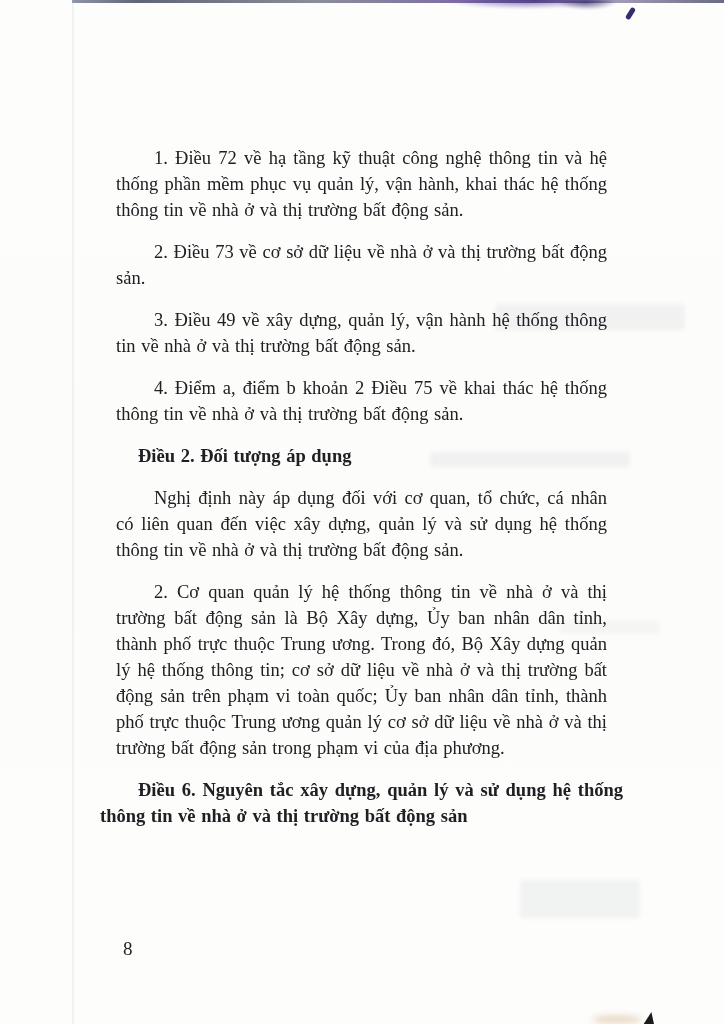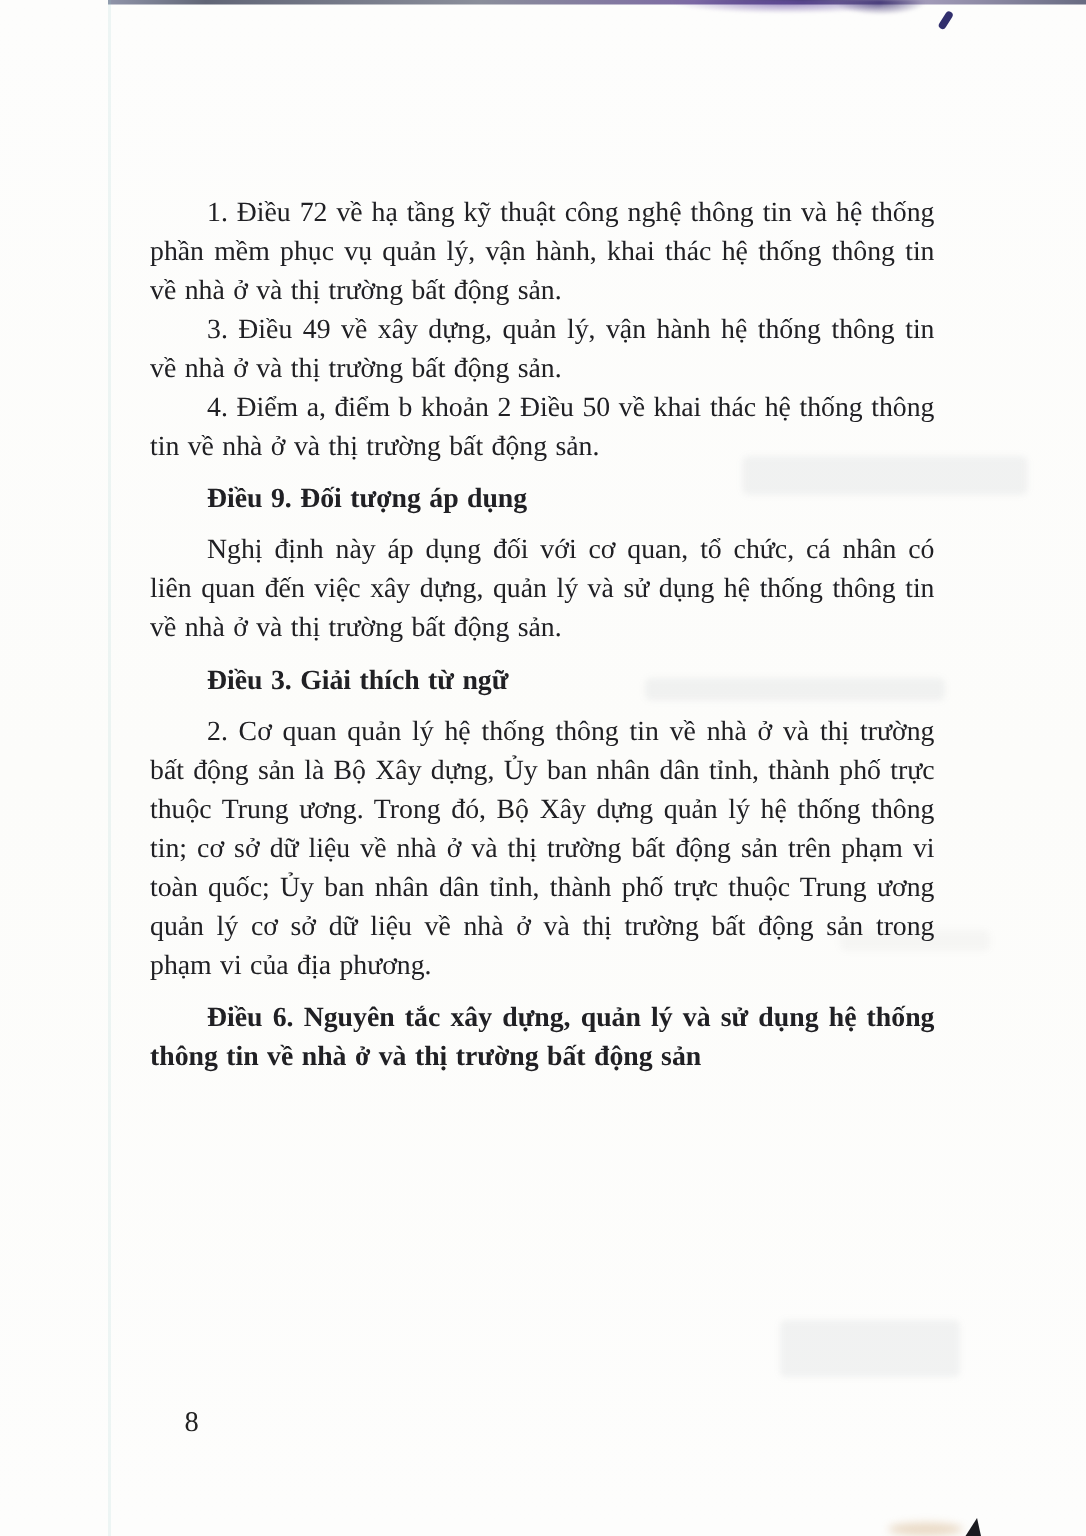--- a/index.html
+++ b/index.html
@@ -98,7 +98,7 @@
     word-spacing: 1px;
   }
   .content p {
-    margin: 0;
+    margin: 16px;
     text-indent: 38px;
   }
   .content .article-heading {

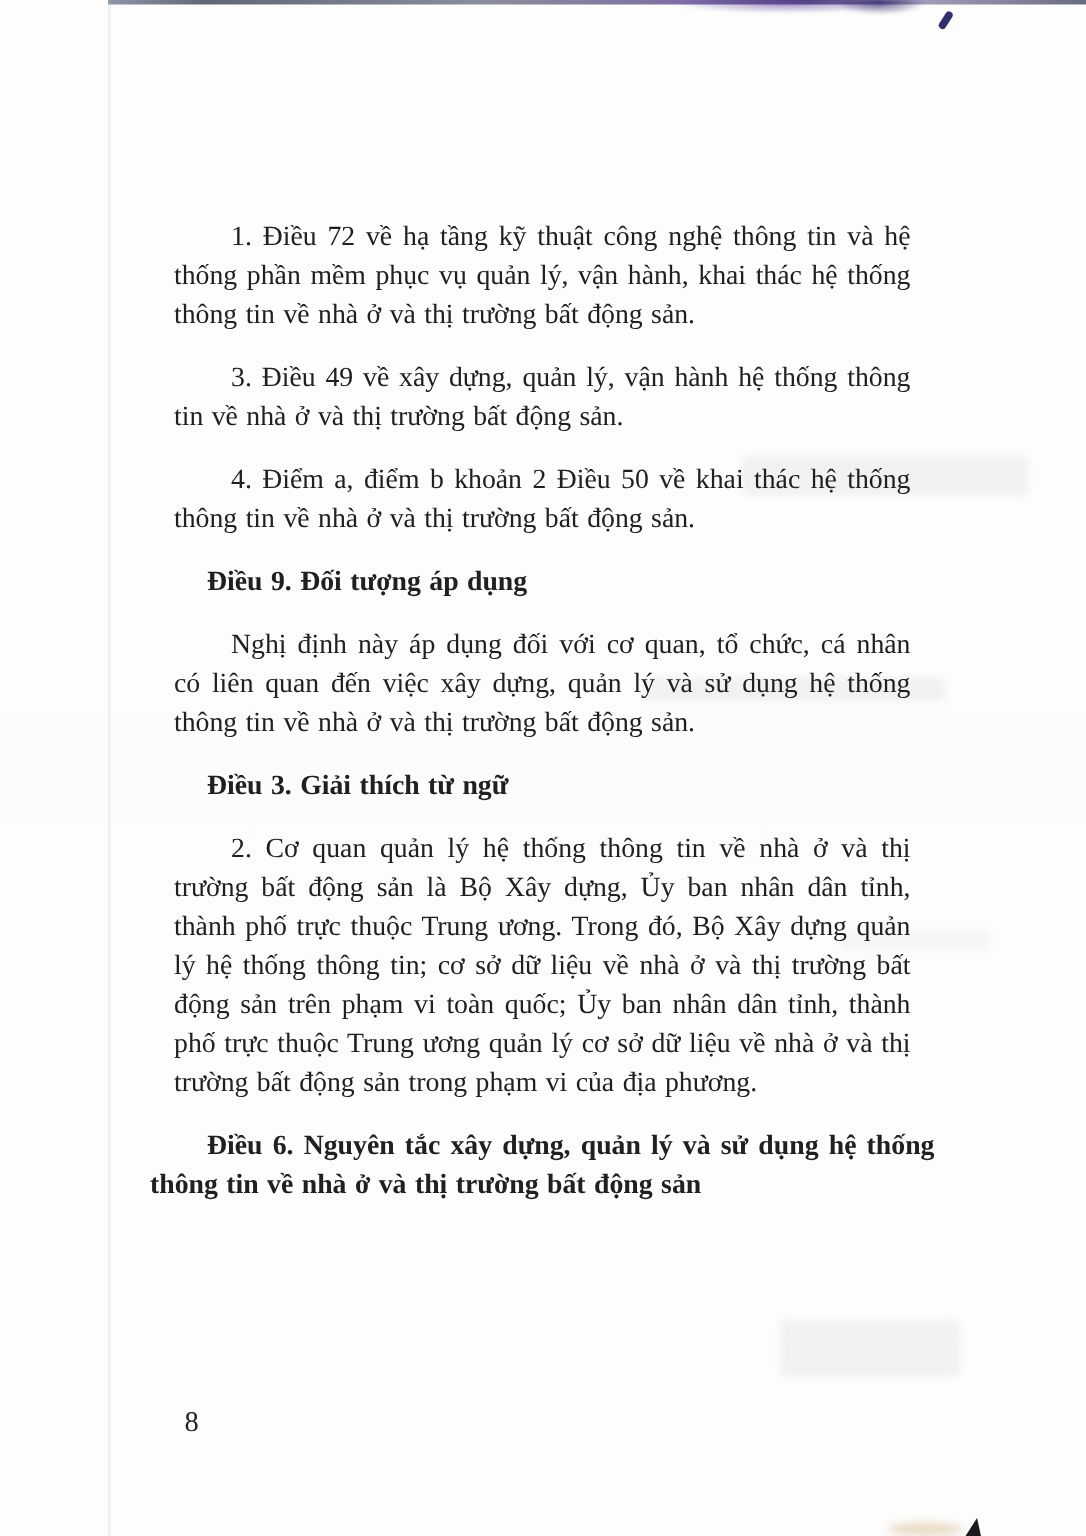--- a/index.html
+++ b/index.html
@@ -132,6 +132,7 @@
 
   <div class="content">
     <p>1. Điều 72 về hạ tầng kỹ thuật công nghệ thông tin và hệ thống phần mềm phục vụ quản lý, vận hành, khai thác hệ thống thông tin về nhà ở và thị trường bất động sản.</p>
+    <p>2. Điều 73 về cơ sở dữ liệu về nhà ở và thị trường bất động sản.</p>
     <p>3. Điều 49 về xây dựng, quản lý, vận hành hệ thống thông tin về nhà ở và thị trường bất động sản.</p>
     <p>4. Điểm a, điểm b khoản 2 Điều 50 về khai thác hệ thống thông tin về nhà ở và thị trường bất động sản.</p>
     <p class="article-heading">Điều 9. Đối tượng áp dụng</p>

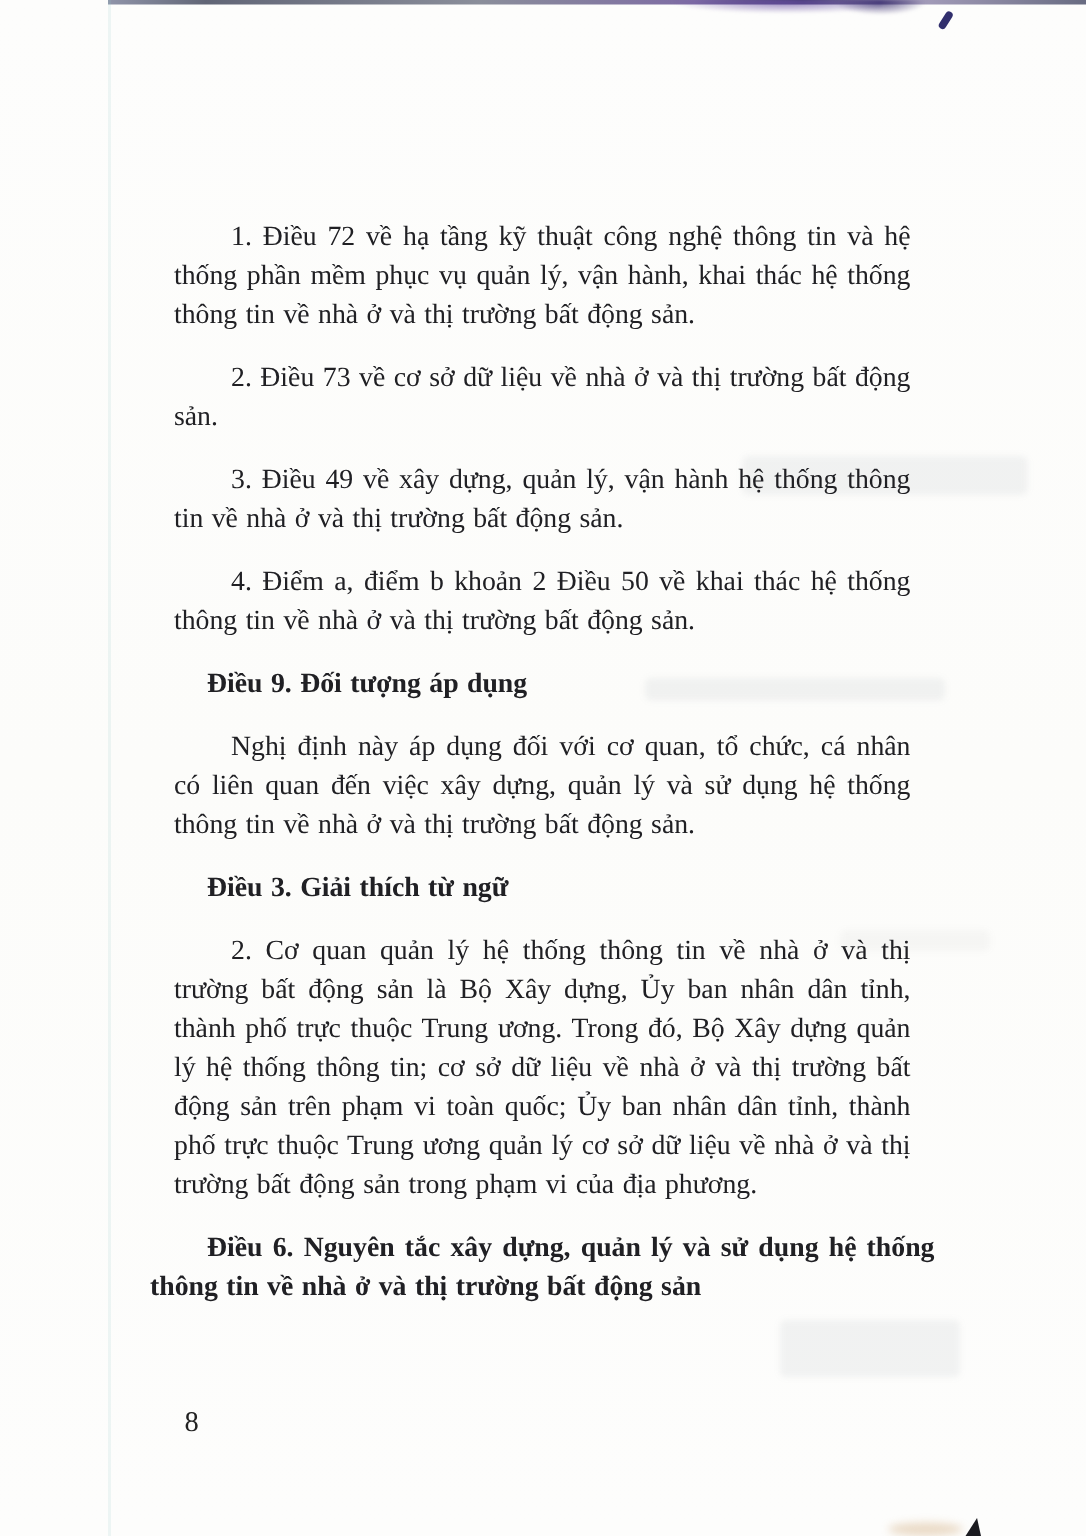--- a/index.html
+++ b/index.html
@@ -134,7 +134,7 @@
     <p>1. Điều 72 về hạ tầng kỹ thuật công nghệ thông tin và hệ thống phần mềm phục vụ quản lý, vận hành, khai thác hệ thống thông tin về nhà ở và thị trường bất động sản.</p>
     <p>2. Điều 73 về cơ sở dữ liệu về nhà ở và thị trường bất động sản.</p>
     <p>3. Điều 49 về xây dựng, quản lý, vận hành hệ thống thông tin về nhà ở và thị trường bất động sản.</p>
-    <p>4. Điểm a, điểm b khoản 2 Điều 50 về khai thác hệ thống thông tin về nhà ở và thị trường bất động sản.</p>
+    <p>4. Điểm a, điểm b khoản 2 Điều 75 về khai thác hệ thống thông tin về nhà ở và thị trường bất động sản.</p>
     <p class="article-heading">Điều 9. Đối tượng áp dụng</p>
     <p>Nghị định này áp dụng đối với cơ quan, tổ chức, cá nhân có liên quan đến việc xây dựng, quản lý và sử dụng hệ thống thông tin về nhà ở và thị trường bất động sản.</p>
     <p class="article-heading">Điều 3. Giải thích từ ngữ</p>

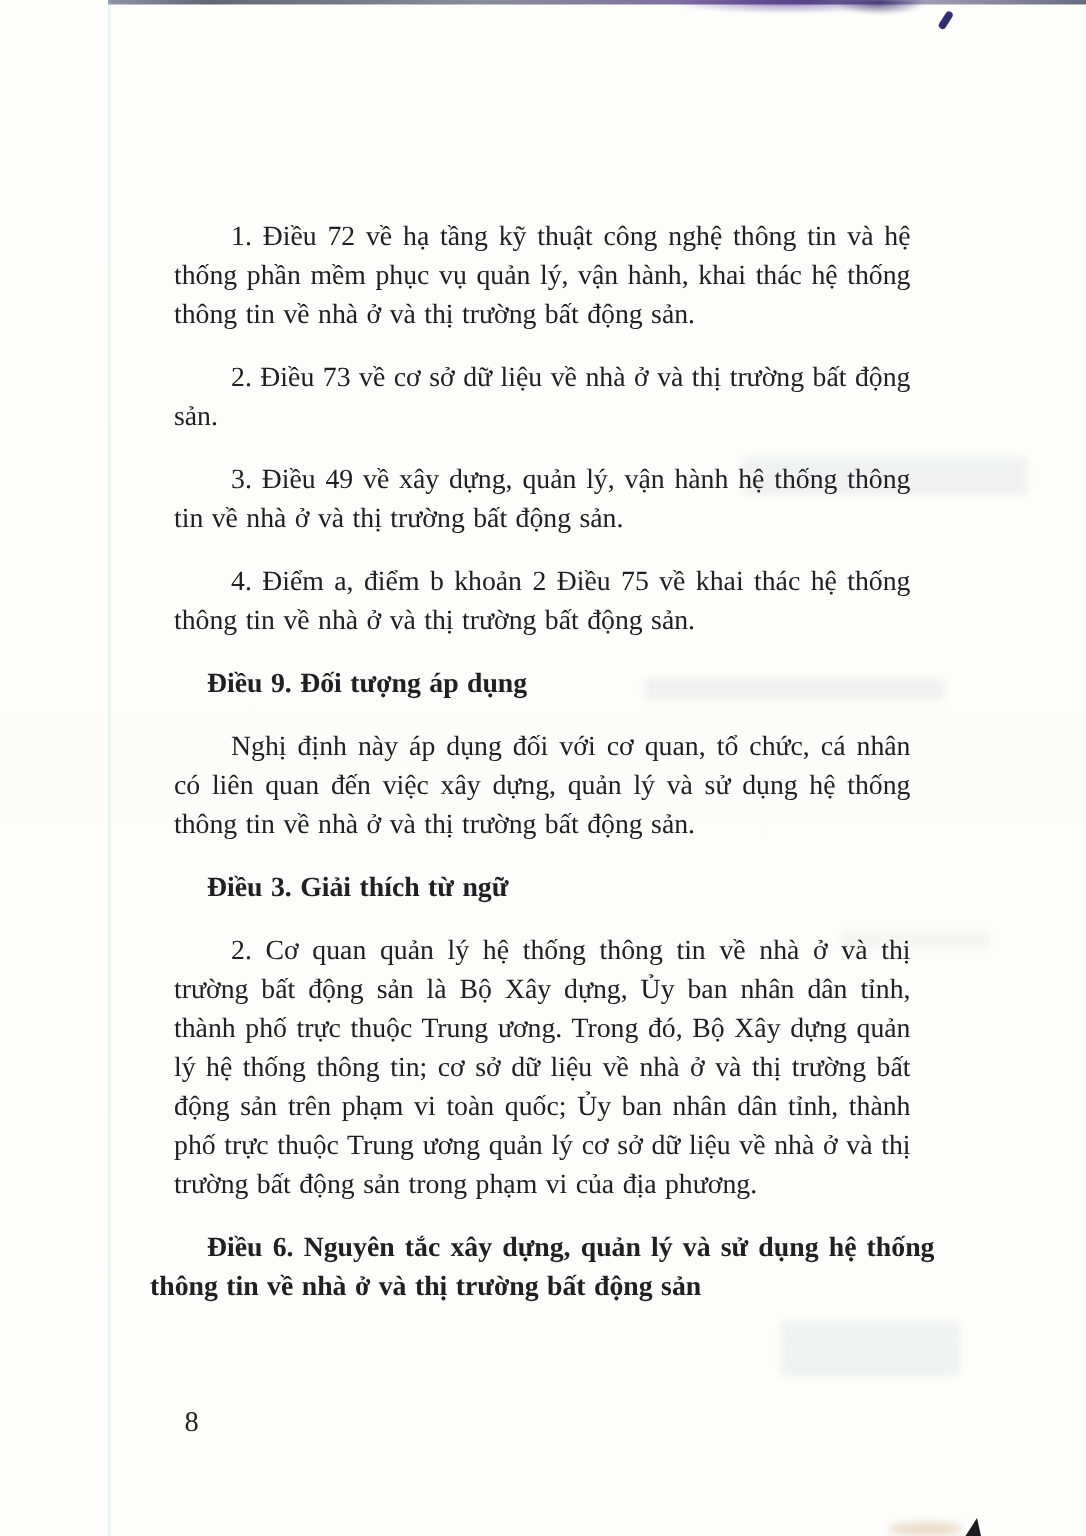--- a/index.html
+++ b/index.html
@@ -135,7 +135,7 @@
     <p>2. Điều 73 về cơ sở dữ liệu về nhà ở và thị trường bất động sản.</p>
     <p>3. Điều 49 về xây dựng, quản lý, vận hành hệ thống thông tin về nhà ở và thị trường bất động sản.</p>
     <p>4. Điểm a, điểm b khoản 2 Điều 75 về khai thác hệ thống thông tin về nhà ở và thị trường bất động sản.</p>
-    <p class="article-heading">Điều 9. Đối tượng áp dụng</p>
+    <p class="article-heading">Điều 2. Đối tượng áp dụng</p>
     <p>Nghị định này áp dụng đối với cơ quan, tổ chức, cá nhân có liên quan đến việc xây dựng, quản lý và sử dụng hệ thống thông tin về nhà ở và thị trường bất động sản.</p>
     <p class="article-heading">Điều 3. Giải thích từ ngữ</p>
     <p>2. Cơ quan quản lý hệ thống thông tin về nhà ở và thị trường bất động sản là Bộ Xây dựng, Ủy ban nhân dân tỉnh, thành phố trực thuộc Trung ương. Trong đó, Bộ Xây dựng quản lý hệ thống thông tin; cơ sở dữ liệu về nhà ở và thị trường bất động sản trên phạm vi toàn quốc; Ủy ban nhân dân tỉnh, thành phố trực thuộc Trung ương quản lý cơ sở dữ liệu về nhà ở và thị trường bất động sản trong phạm vi của địa phương.</p>

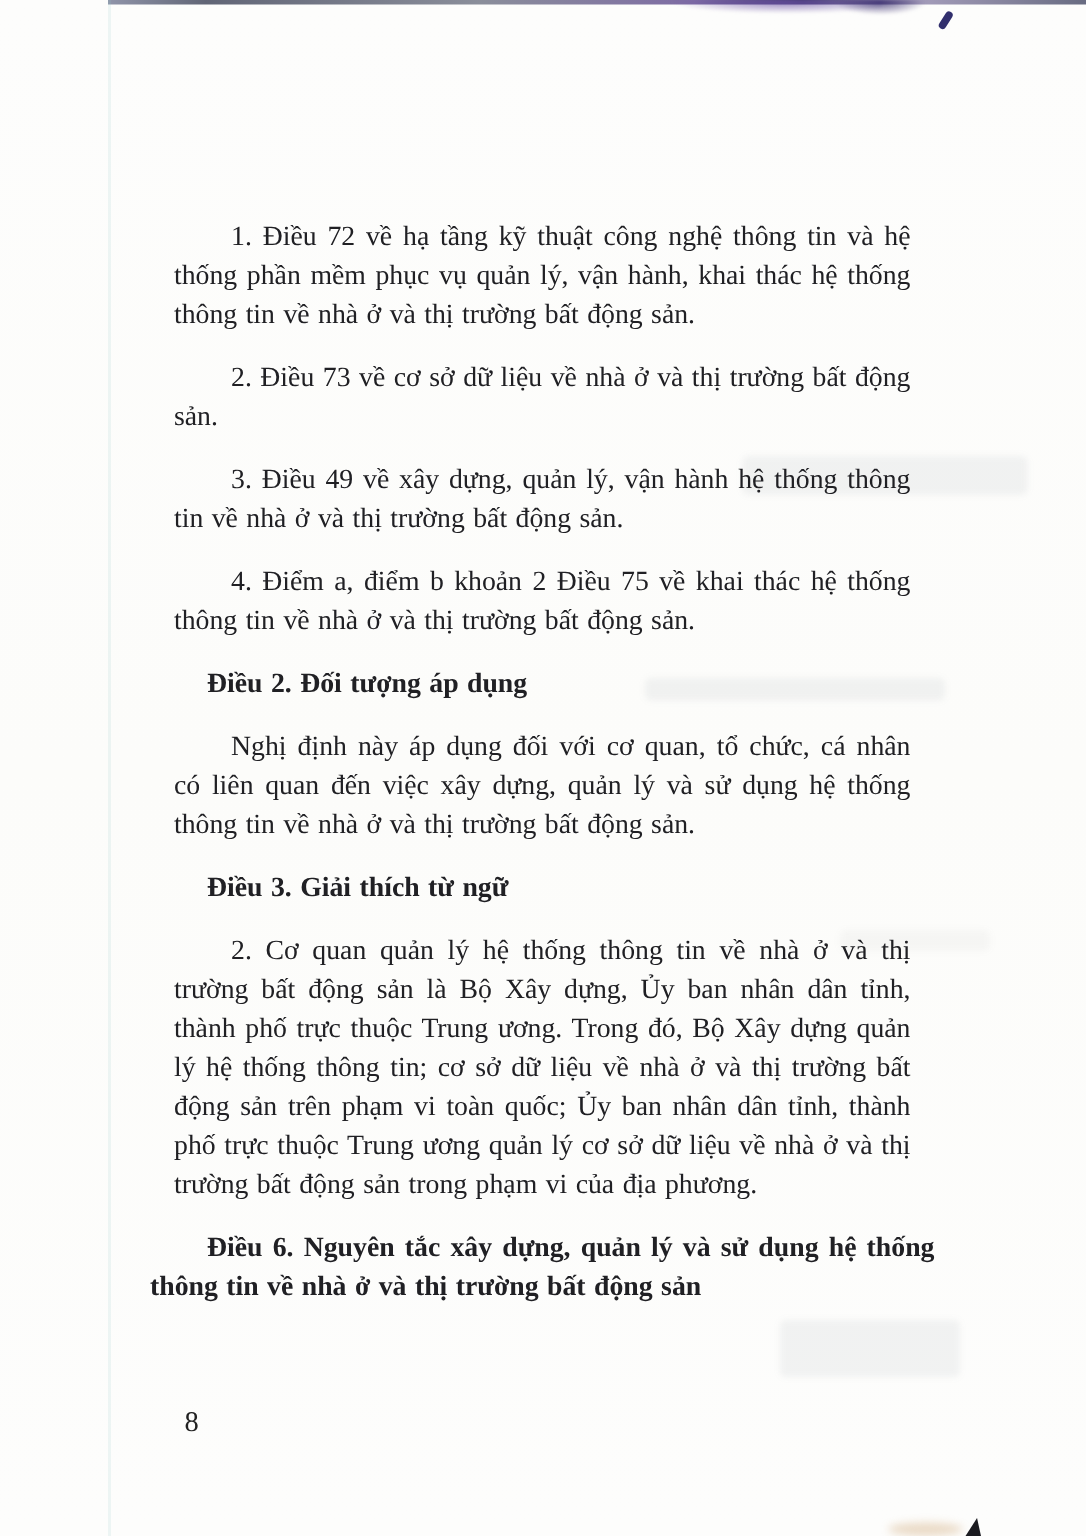--- a/index.html
+++ b/index.html
@@ -137,7 +137,6 @@
     <p>4. Điểm a, điểm b khoản 2 Điều 75 về khai thác hệ thống thông tin về nhà ở và thị trường bất động sản.</p>
     <p class="article-heading">Điều 2. Đối tượng áp dụng</p>
     <p>Nghị định này áp dụng đối với cơ quan, tổ chức, cá nhân có liên quan đến việc xây dựng, quản lý và sử dụng hệ thống thông tin về nhà ở và thị trường bất động sản.</p>
-    <p class="article-heading">Điều 3. Giải thích từ ngữ</p>
     <p>2. Cơ quan quản lý hệ thống thông tin về nhà ở và thị trường bất động sản là Bộ Xây dựng, Ủy ban nhân dân tỉnh, thành phố trực thuộc Trung ương. Trong đó, Bộ Xây dựng quản lý hệ thống thông tin; cơ sở dữ liệu về nhà ở và thị trường bất động sản trên phạm vi toàn quốc; Ủy ban nhân dân tỉnh, thành phố trực thuộc Trung ương quản lý cơ sở dữ liệu về nhà ở và thị trường bất động sản trong phạm vi của địa phương.</p>
     <p class="article-heading">Điều 6. Nguyên tắc xây dựng, quản lý và sử dụng hệ thống thông tin về nhà ở và thị trường bất động sản</p>
   </div>

